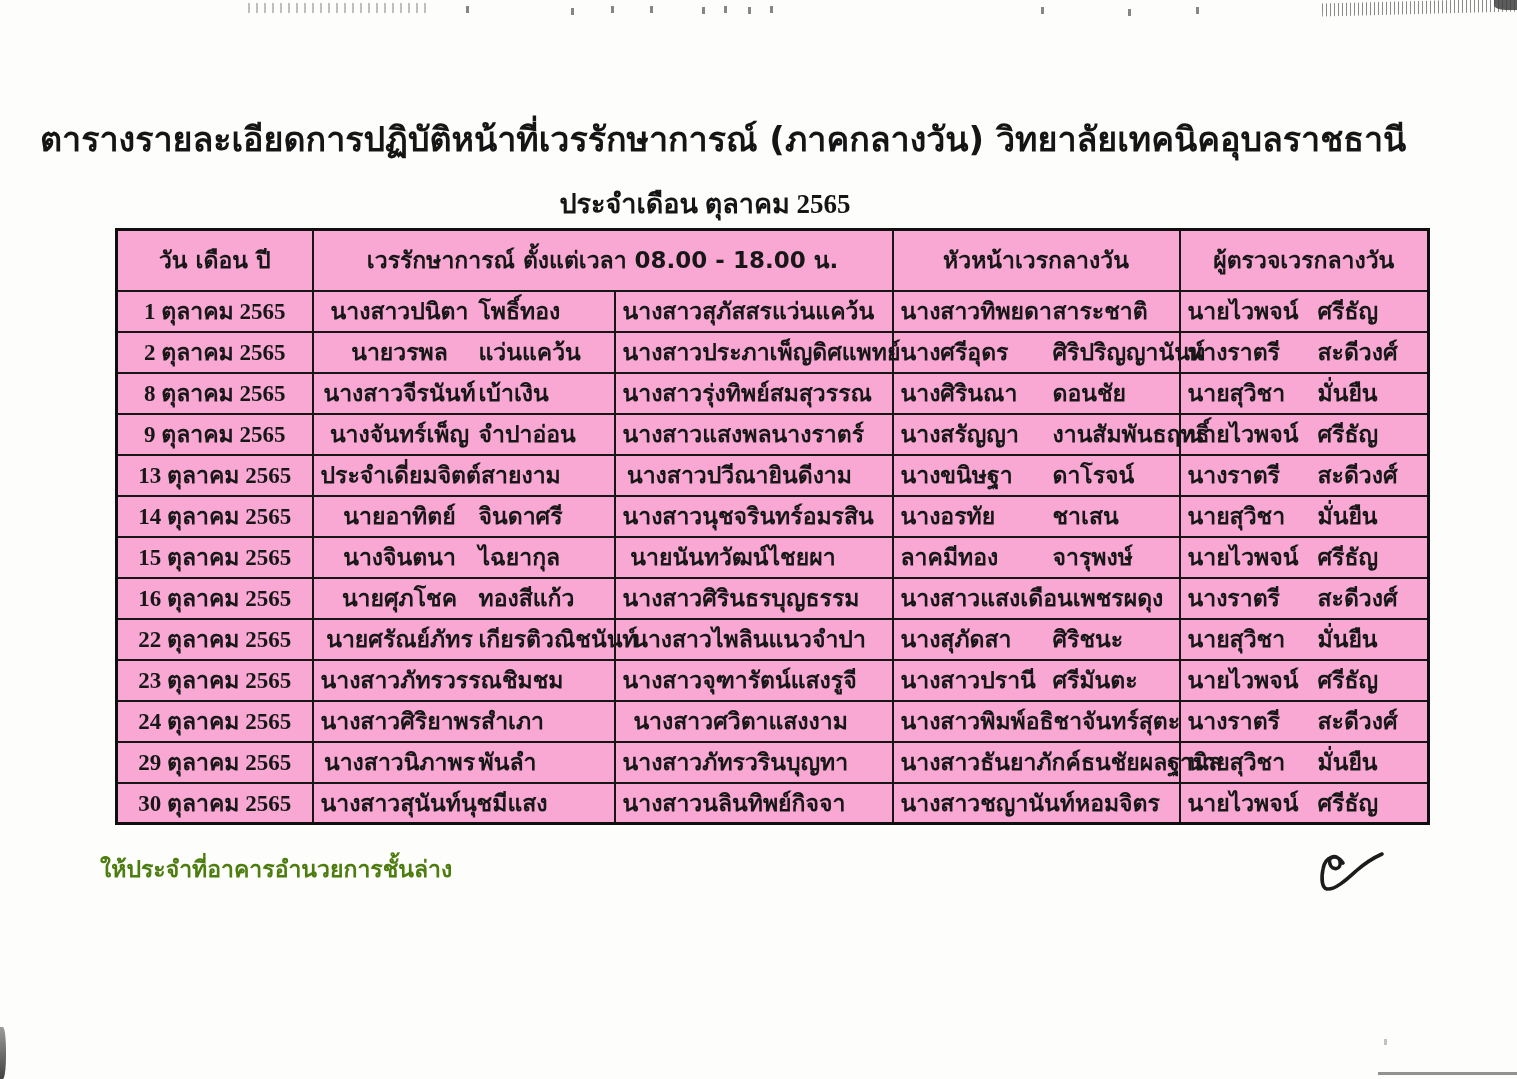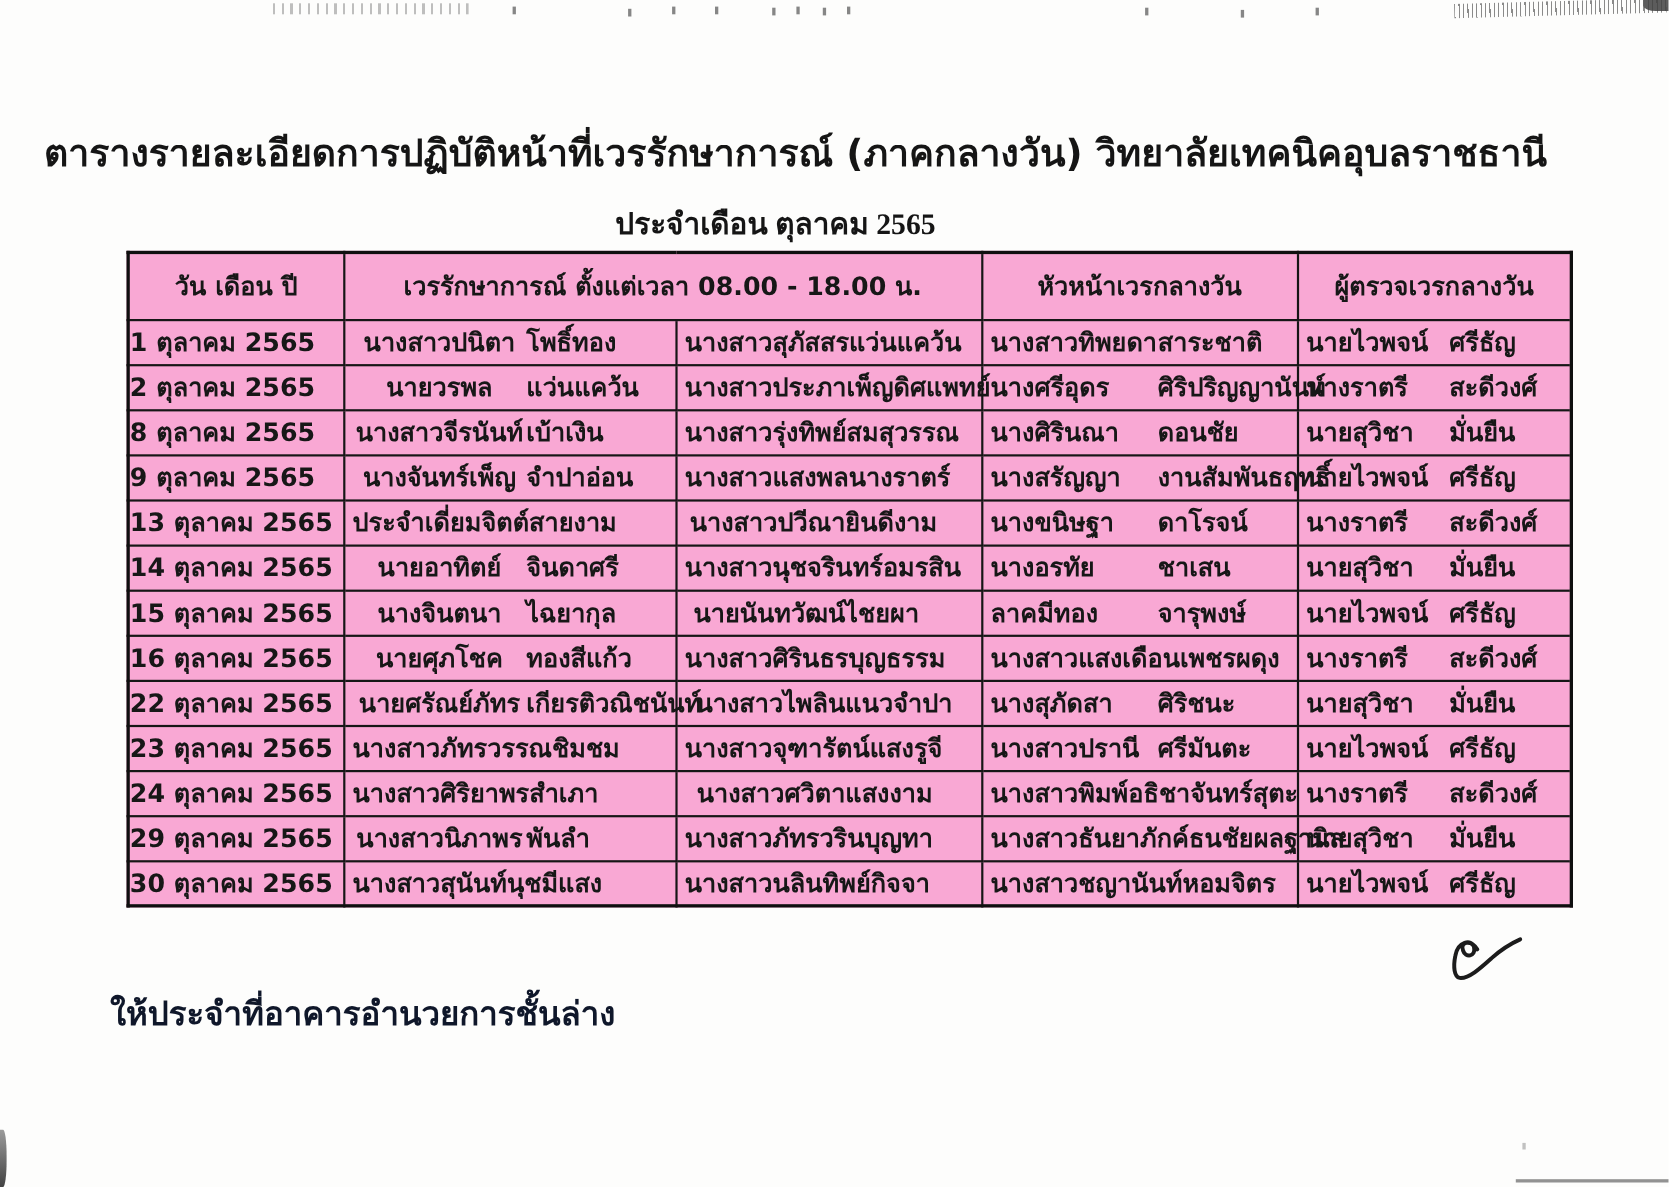--- a/index.html
+++ b/index.html
@@ -63,7 +63,7 @@
   table.duty thead tr { height: 61px; }
   table.duty tbody tr { height: 41px; }
   table.duty th { text-align: center; font-size: 23px; }
-  td.cell-date { text-align: left; }
+  td.cell-date { text-align: center; font-family: Liberation Serif, serif; }
   td.cell-name { text-align: left; padding-left: 7px; }
   td.cell-name .fn { display: inline-block; }
   td.g1 .fn    { min-width: 158px; text-align: center; }

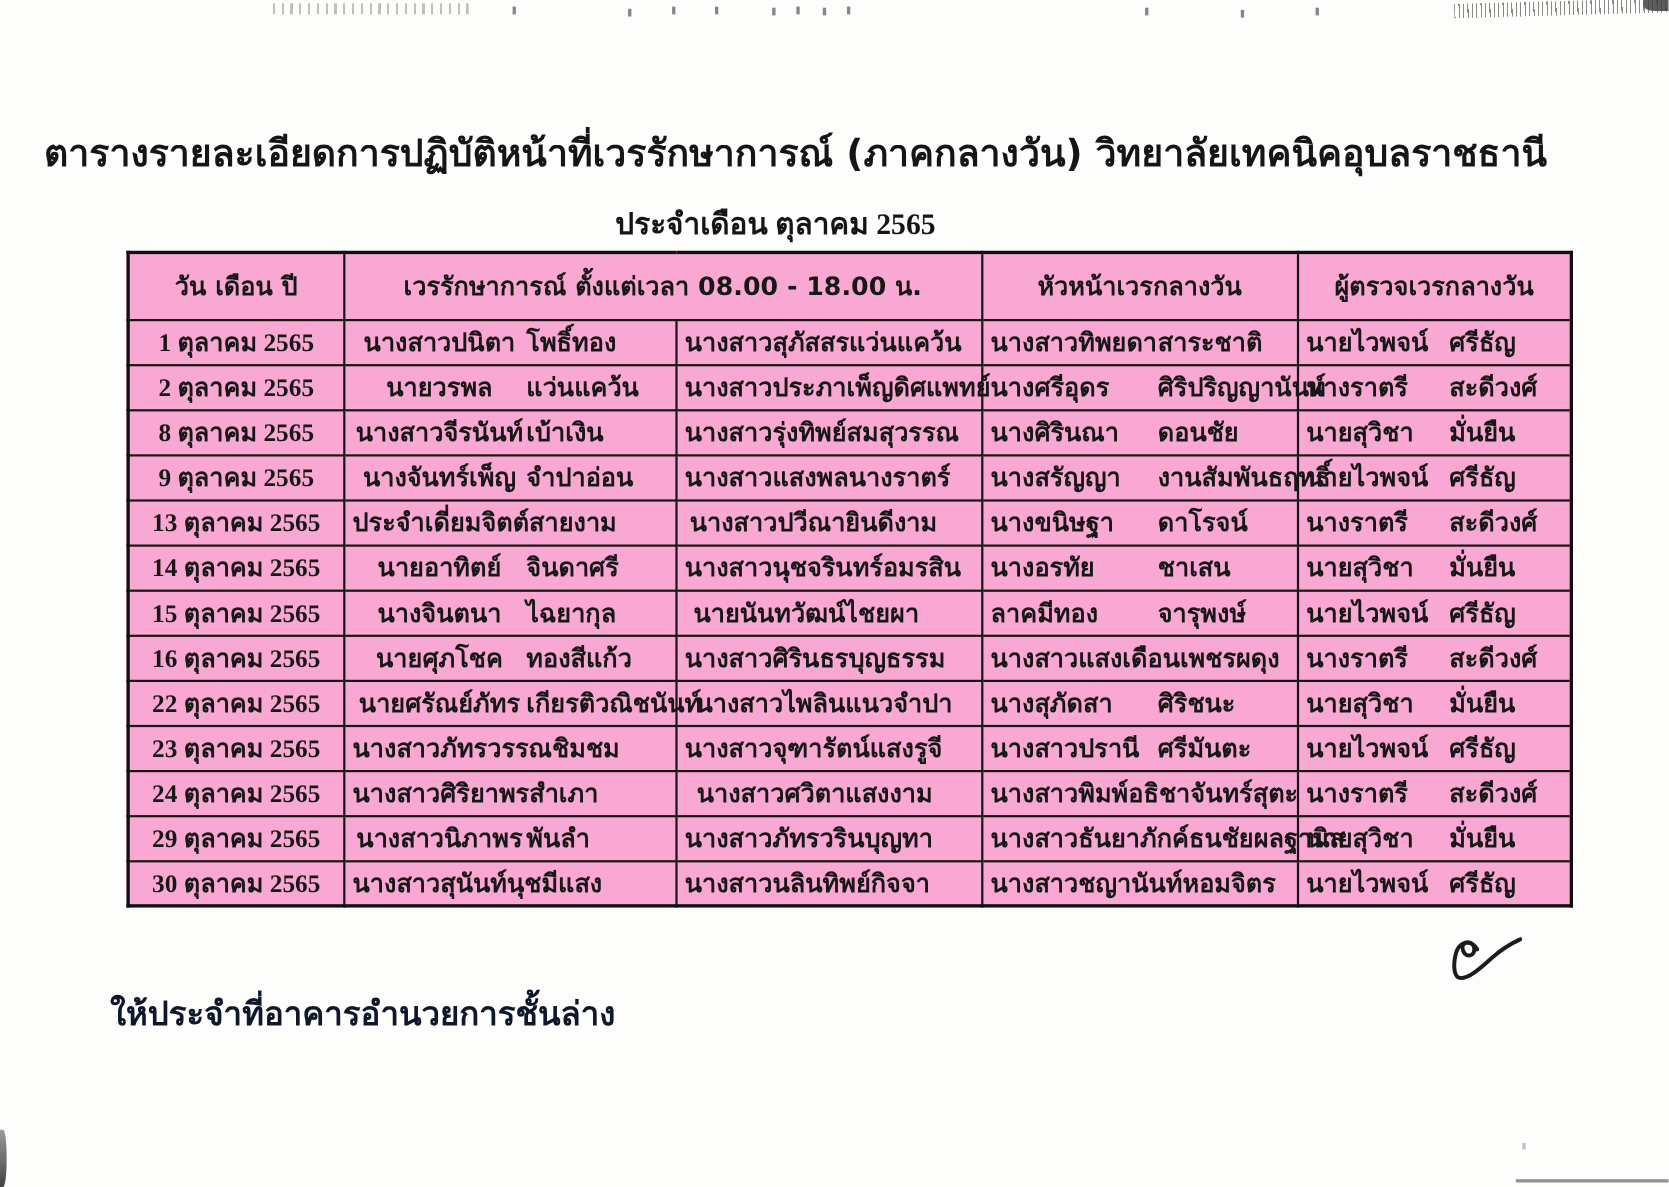--- a/index.html
+++ b/index.html
@@ -72,10 +72,10 @@
   td.insp .fn  { min-width: 130px; }
   .footer-note {
     position: absolute;
-    left: 100px; top: 898px;
-    font-size: 30px;
+    left: 100px; top: 851px;
+    font-size: 23px;
     font-weight: bold;
-    color: #0f172a;
+    color: #4d7c0f;
   }
   .signature {
     position: absolute;

